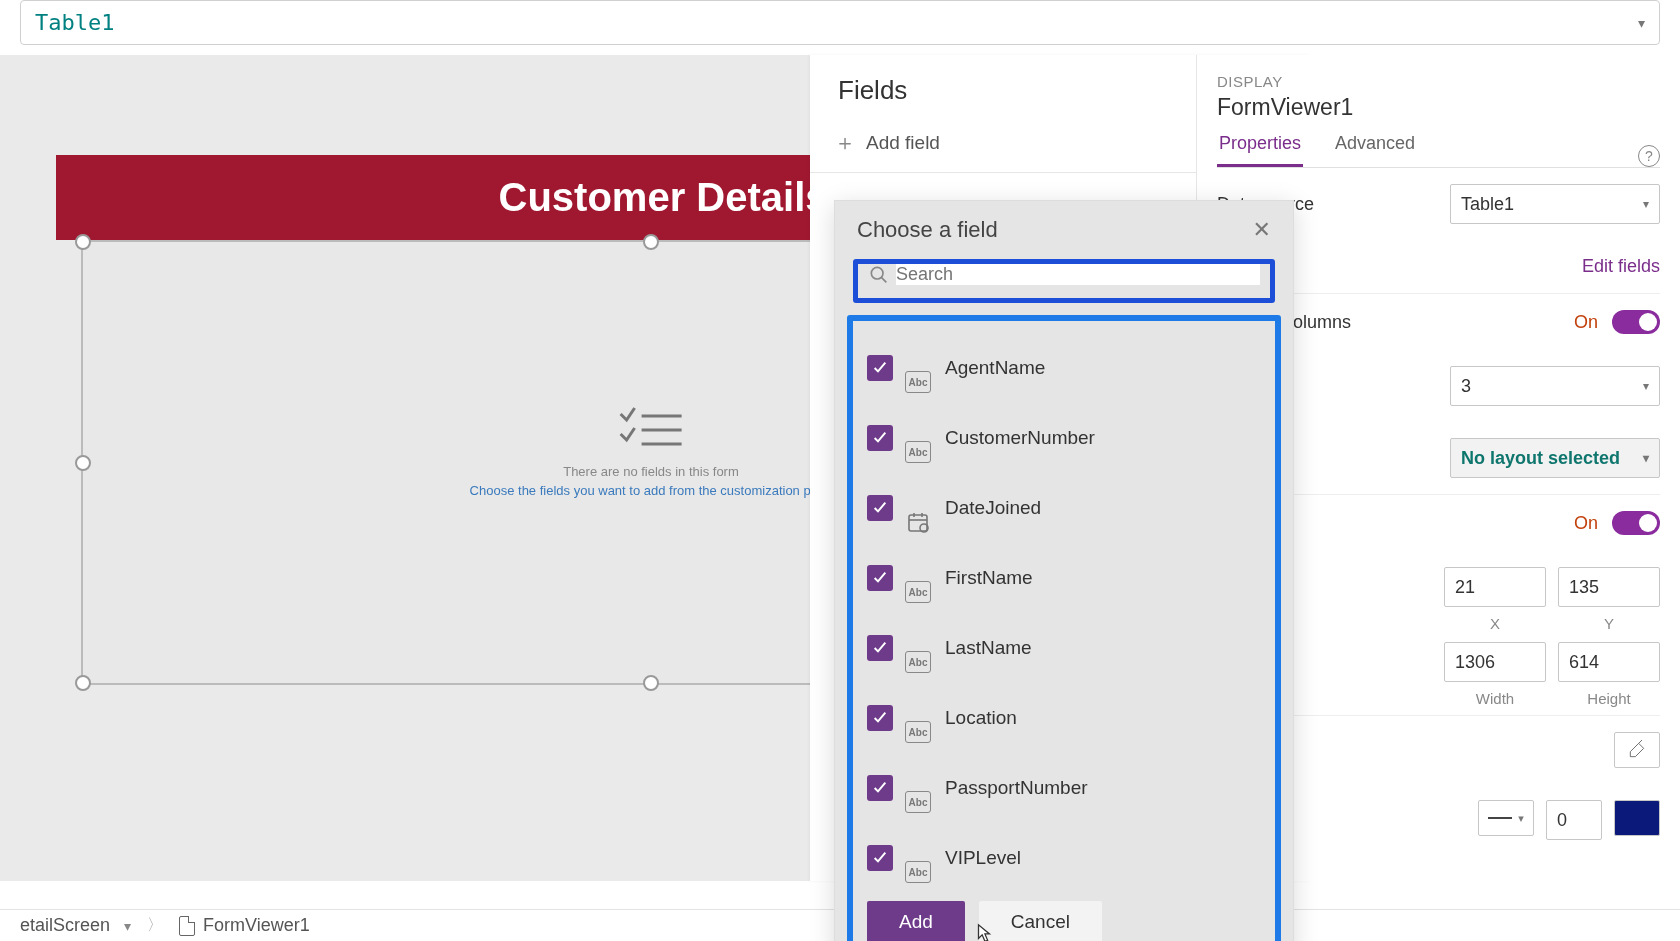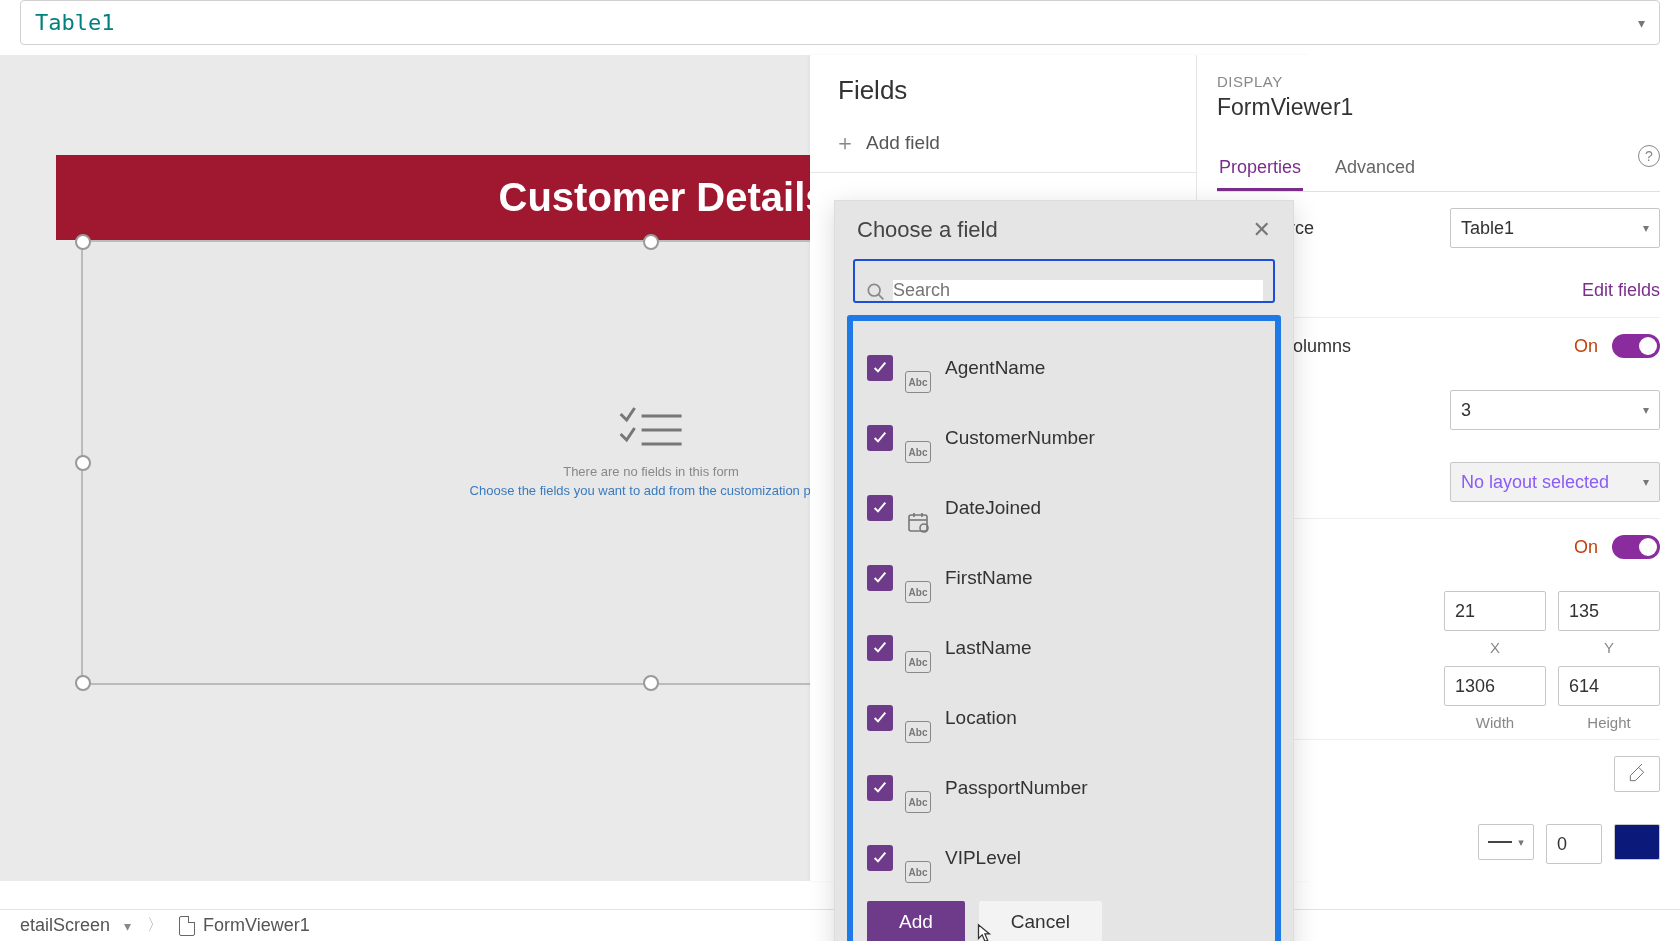--- a/index.html
+++ b/index.html
@@ -96,7 +96,7 @@
   .props-pane .eyebrow { font-size:15px; color:#888; letter-spacing:.5px; }
   .props-pane h3 { font-size:23px; color:#333; font-weight:400; margin-top:4px; }
   .help-ic { position:absolute; right:20px; top:90px; width:22px; height:22px; border:1.5px solid #888; border-radius:50%; color:#888; font-size:14px; text-align:center; line-height:20px; cursor:pointer; }
-  .tabs { display:flex; gap:30px; margin-top:28px; border-bottom:1px solid #e0e0e0; }
+  .tabs { display:flex; gap:30px; margin-top:4px; border-bottom:1px solid #e0e0e0; }
   .tab { padding:8px 2px 10px; font-size:18px; color:#666; cursor:pointer; }
   .tab.active { color:#7a2d8b; border-bottom:3px solid #7a2d8b; font-weight:500; }
 

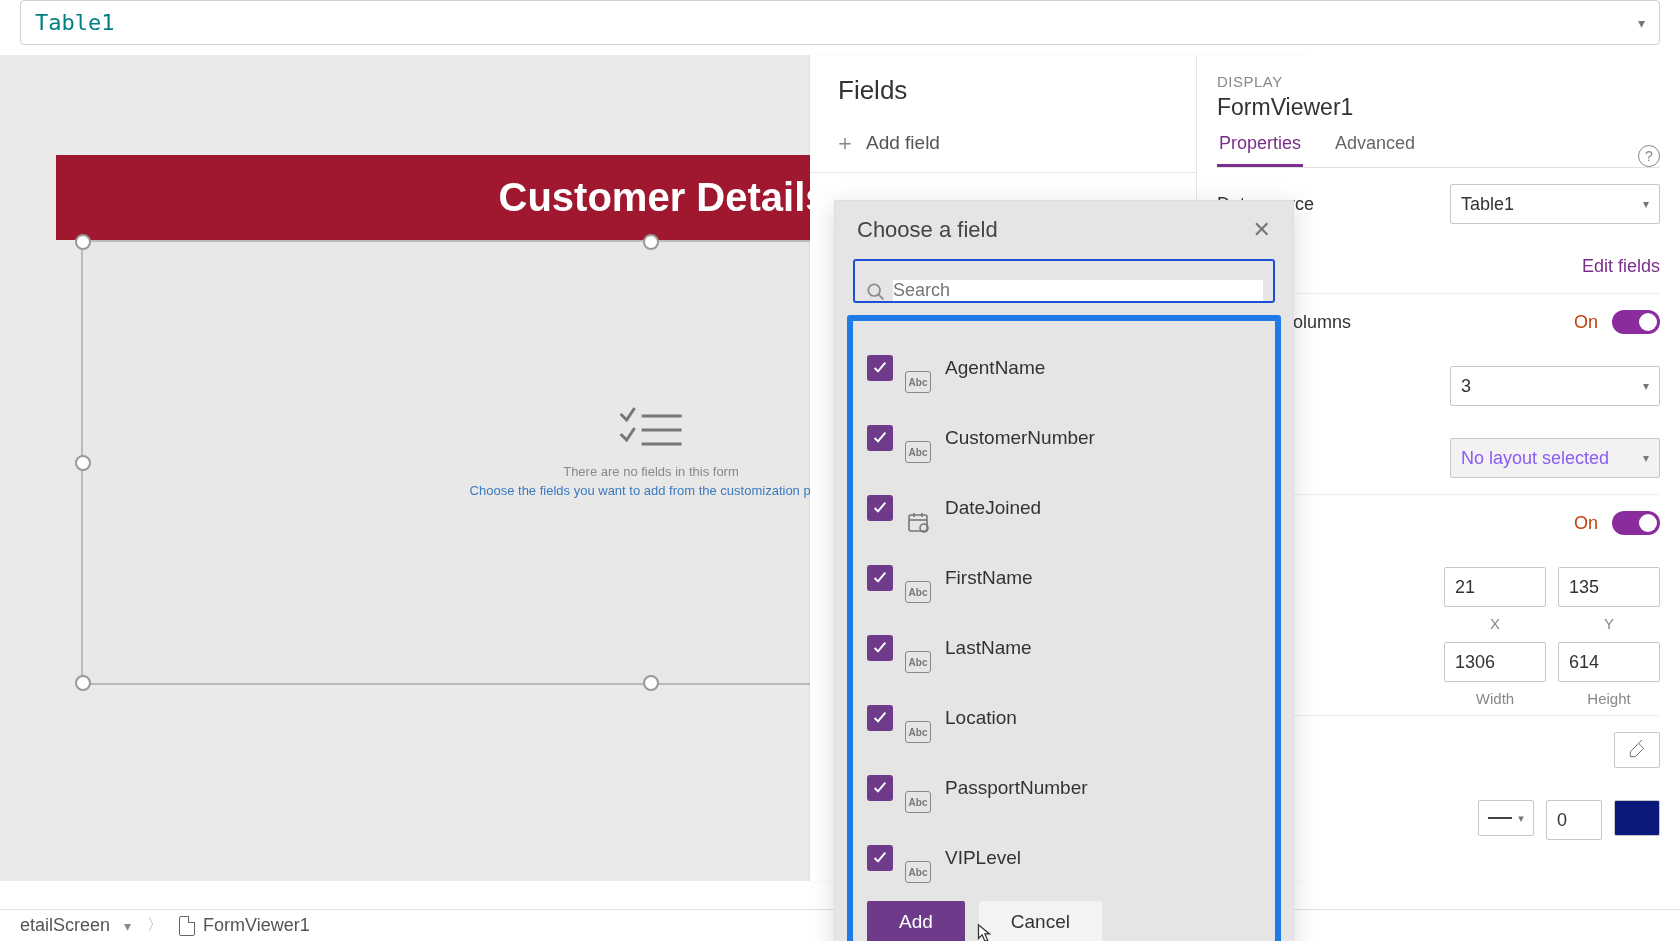--- a/index.html
+++ b/index.html
@@ -67,7 +67,7 @@
   .choose-head .ttl { font-size: 22px; color:#444; }
   .choose-head .x { margin-left:auto; color:#777; font-size:22px; cursor:pointer; }
   .search-wrap { padding: 6px 18px 12px; }
-  .search-box { display:flex; align-items:flex-end; border:2px solid #1d4ed8; border-radius:3px; height:44px; padding:0 10px; }
+  .search-box { display:flex; align-items:flex-start; border:5px solid #1d4ed8; border-radius:3px; height:44px; padding:0 10px; }
   .search-box svg { width:20px; height:20px; stroke:#888; fill:none; stroke-width:2; margin-right:8px; }
   .search-box input { border:0; outline:0; flex:1; font-size:18px; color:#555; }
 

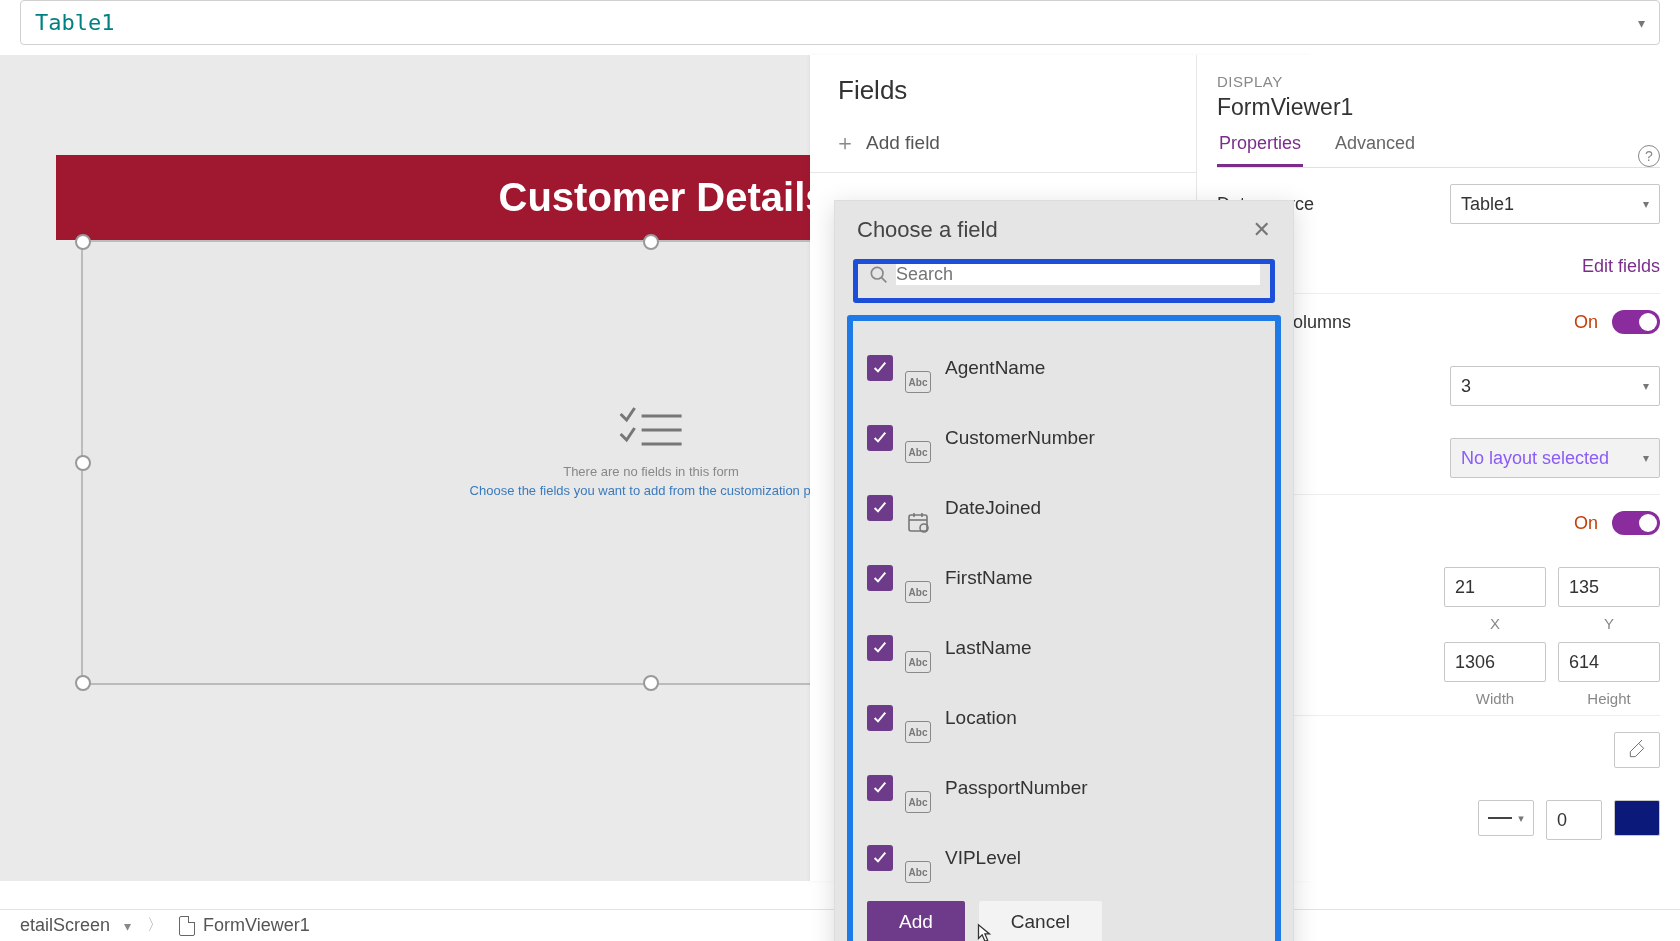--- a/index.html
+++ b/index.html
@@ -105,7 +105,7 @@
   .sep { border-top:1px solid #eee; }
   .sel { width:210px; height:40px; border:1px solid #c7c7c7; border-radius:2px; display:flex; align-items:center; padding:0 10px; background:#fff; cursor:pointer; }
   .sel.chev::after { content:"▾"; margin-left:auto; color:#777; font-size:12px; }
-  .sel.disabled { background:#f2f2f2; color:#8b5cf6; }
+  .sel.disabled { background:#f2f2f2; color:#0f766e;font-weight:bold; }
   .link { color:#7a2d8b; font-size:18px; cursor:pointer; }
   .toggle { width:48px; height:24px; background:#8a2b9e; border-radius:14px; position:relative; cursor:pointer; margin-left:14px; }
   .toggle::after { content:""; position:absolute; right:3px; top:3px; width:18px; height:18px; background:#fff; border-radius:50%; }

